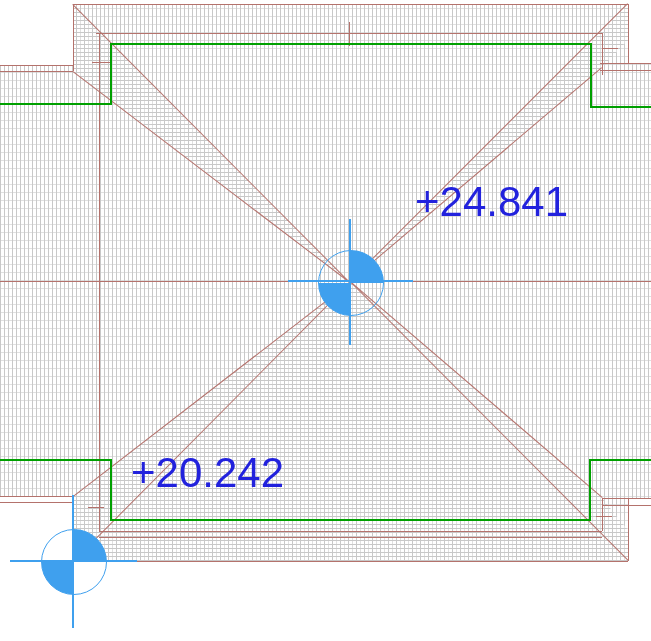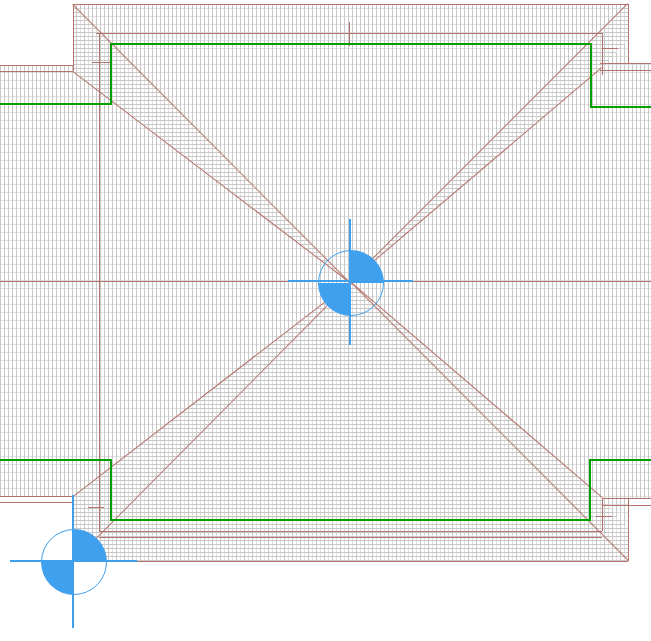--- a/index.html
+++ b/index.html
@@ -113,6 +113,7 @@
   <div class="marker-circle" style="left:318px;top:250px;width:64px;height:64px;"></div>
   <div class="marker-circle" style="left:41px;top:529px;width:64px;height:64px;"></div>
 
+  <div class="elev-label" style="left:415px;top:181px;">+24.841</div>
 </div>
 
 </body></html>

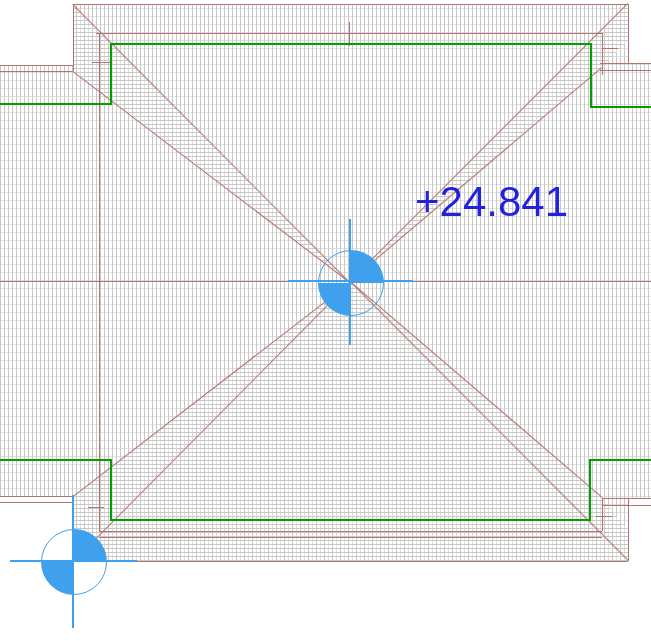--- a/index.html
+++ b/index.html
@@ -114,6 +114,7 @@
   <div class="marker-circle" style="left:41px;top:529px;width:64px;height:64px;"></div>
 
   <div class="elev-label" style="left:415px;top:181px;">+24.841</div>
+  <div class="elev-label" style="left:131px;top:452px;">+20.242</div>
 </div>
 
 </body></html>

